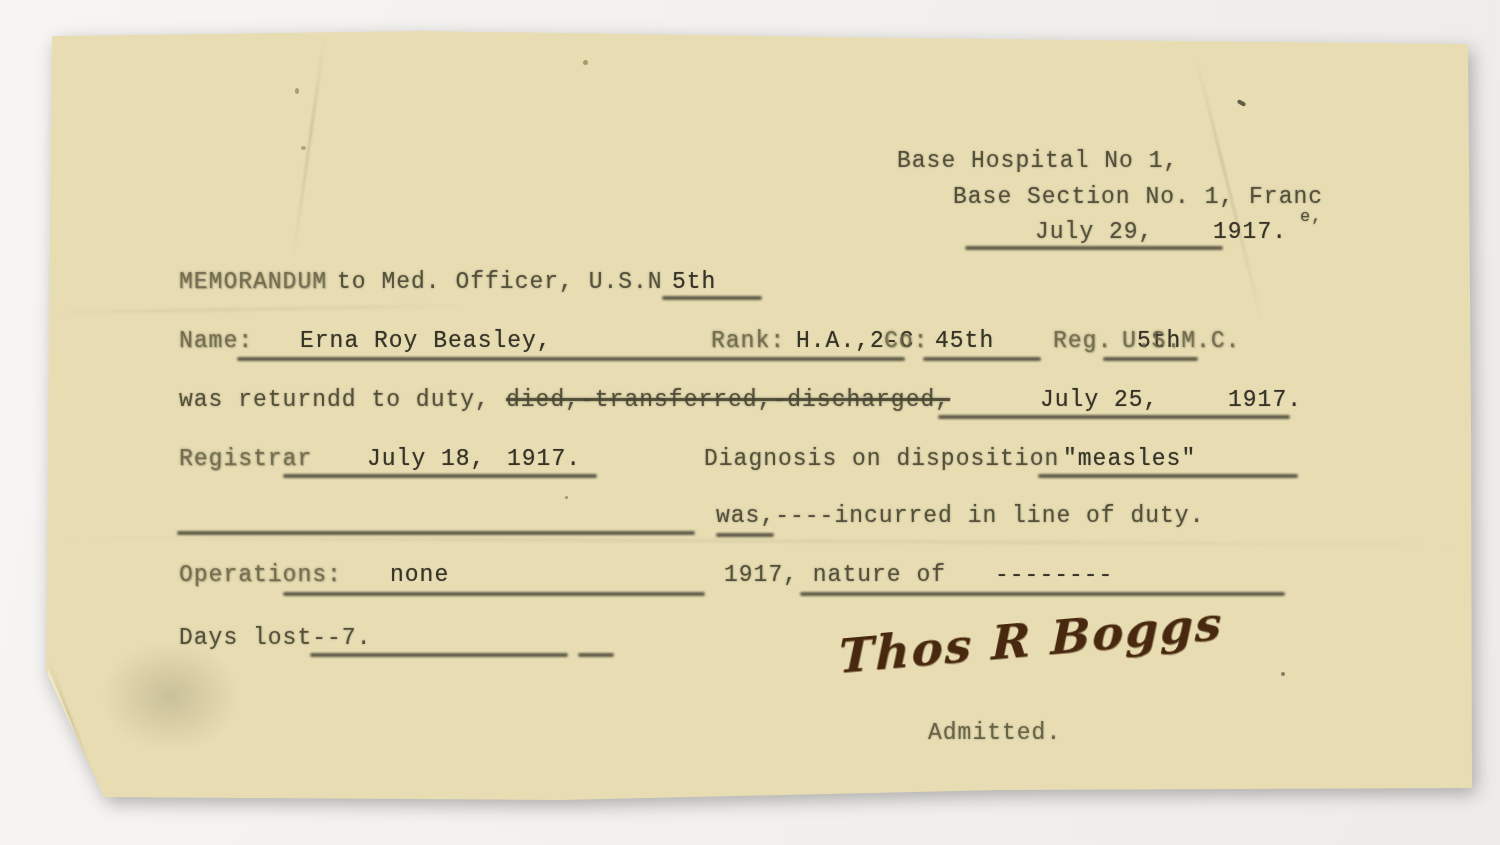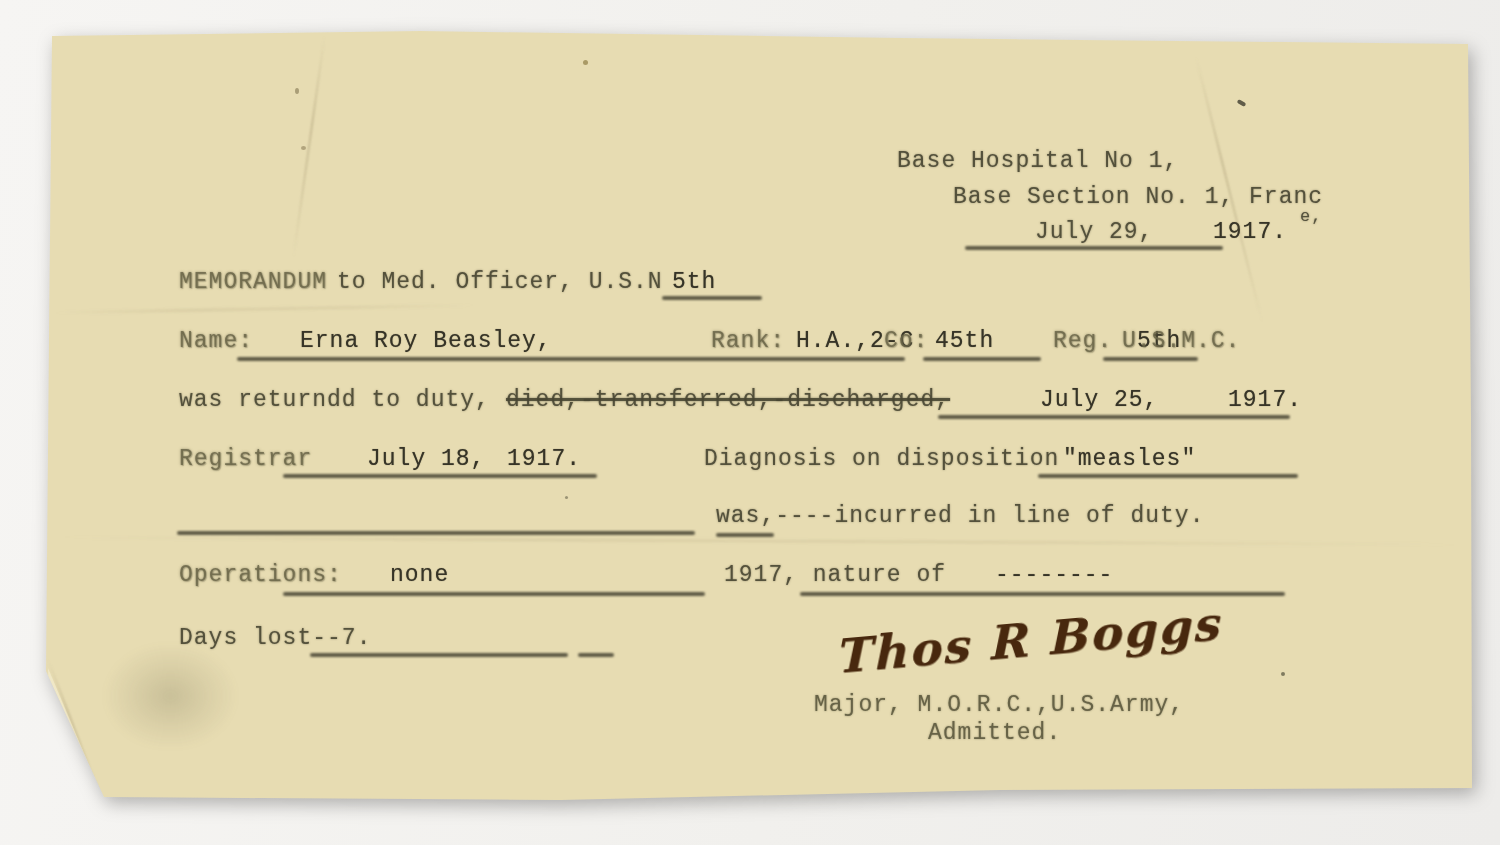--- a/index.html
+++ b/index.html
@@ -113,7 +113,6 @@
     <div class="ul" style="left:578px;top:653px;width:36px;"></div>
 
     <span class="signature">Thos R Boggs</span>
-    <span class="t ink-soft" style="left:814px;top:694px;">Major, M.O.R.C.,U.S.Army,</span>
     <span class="t ink-soft" style="left:928px;top:722px;">Admitted.</span>
 
     <div class="crease" style="left:308px;top:34px;height:225px;transform:rotate(8deg);"></div>

